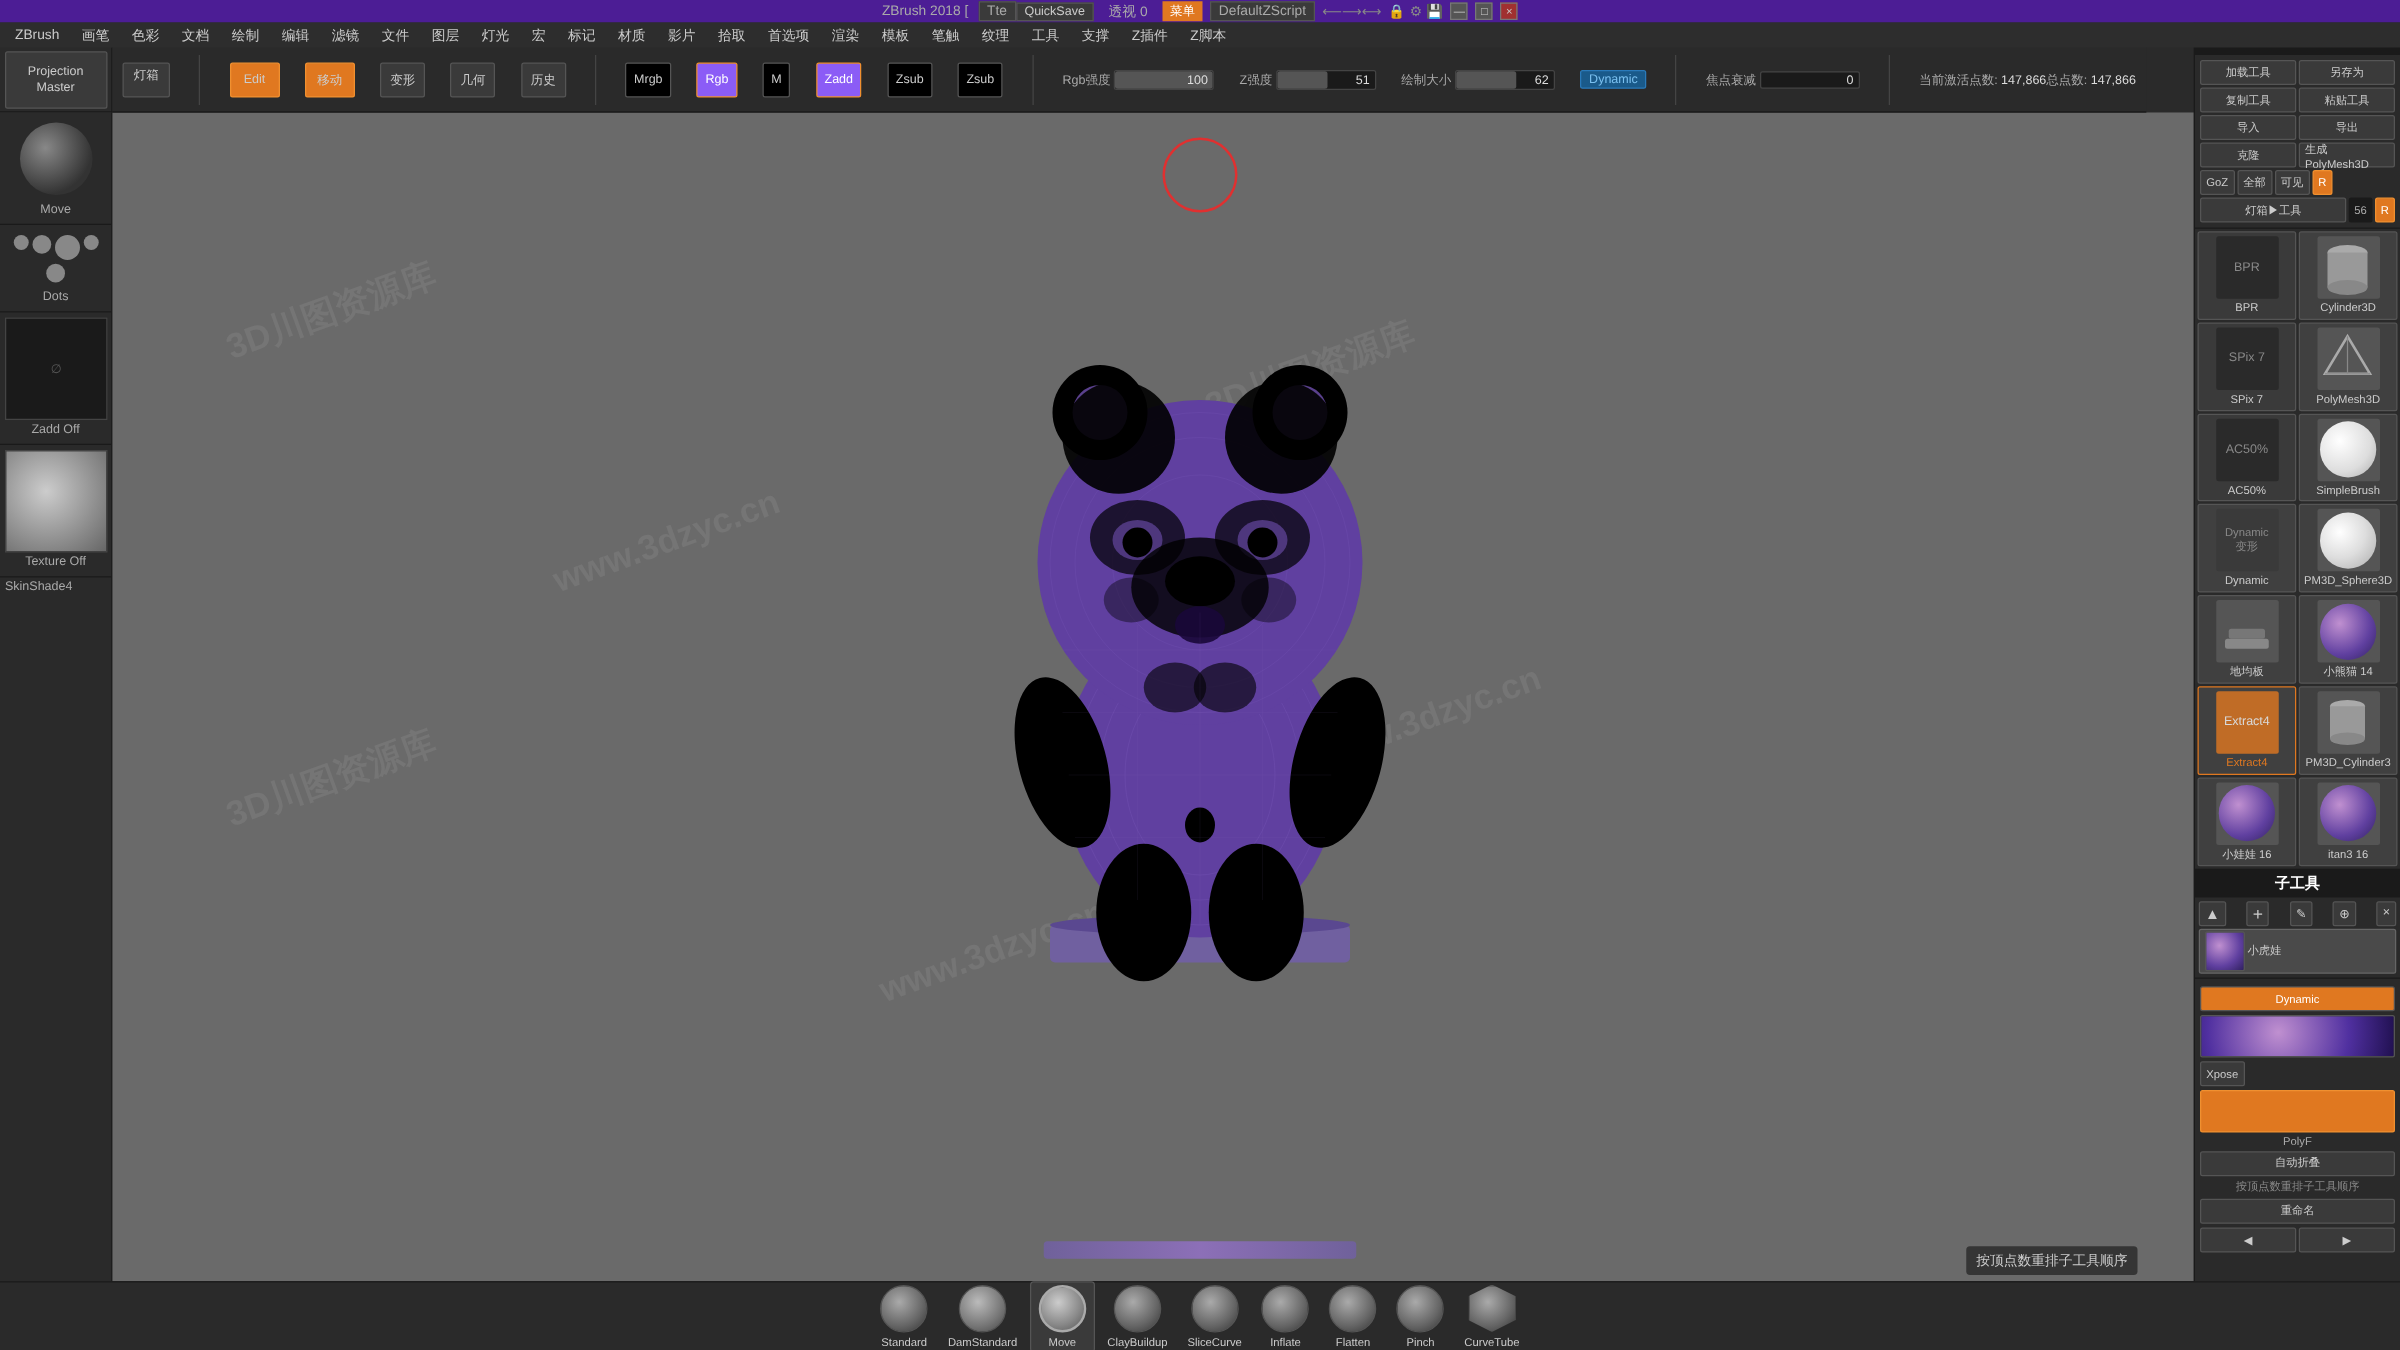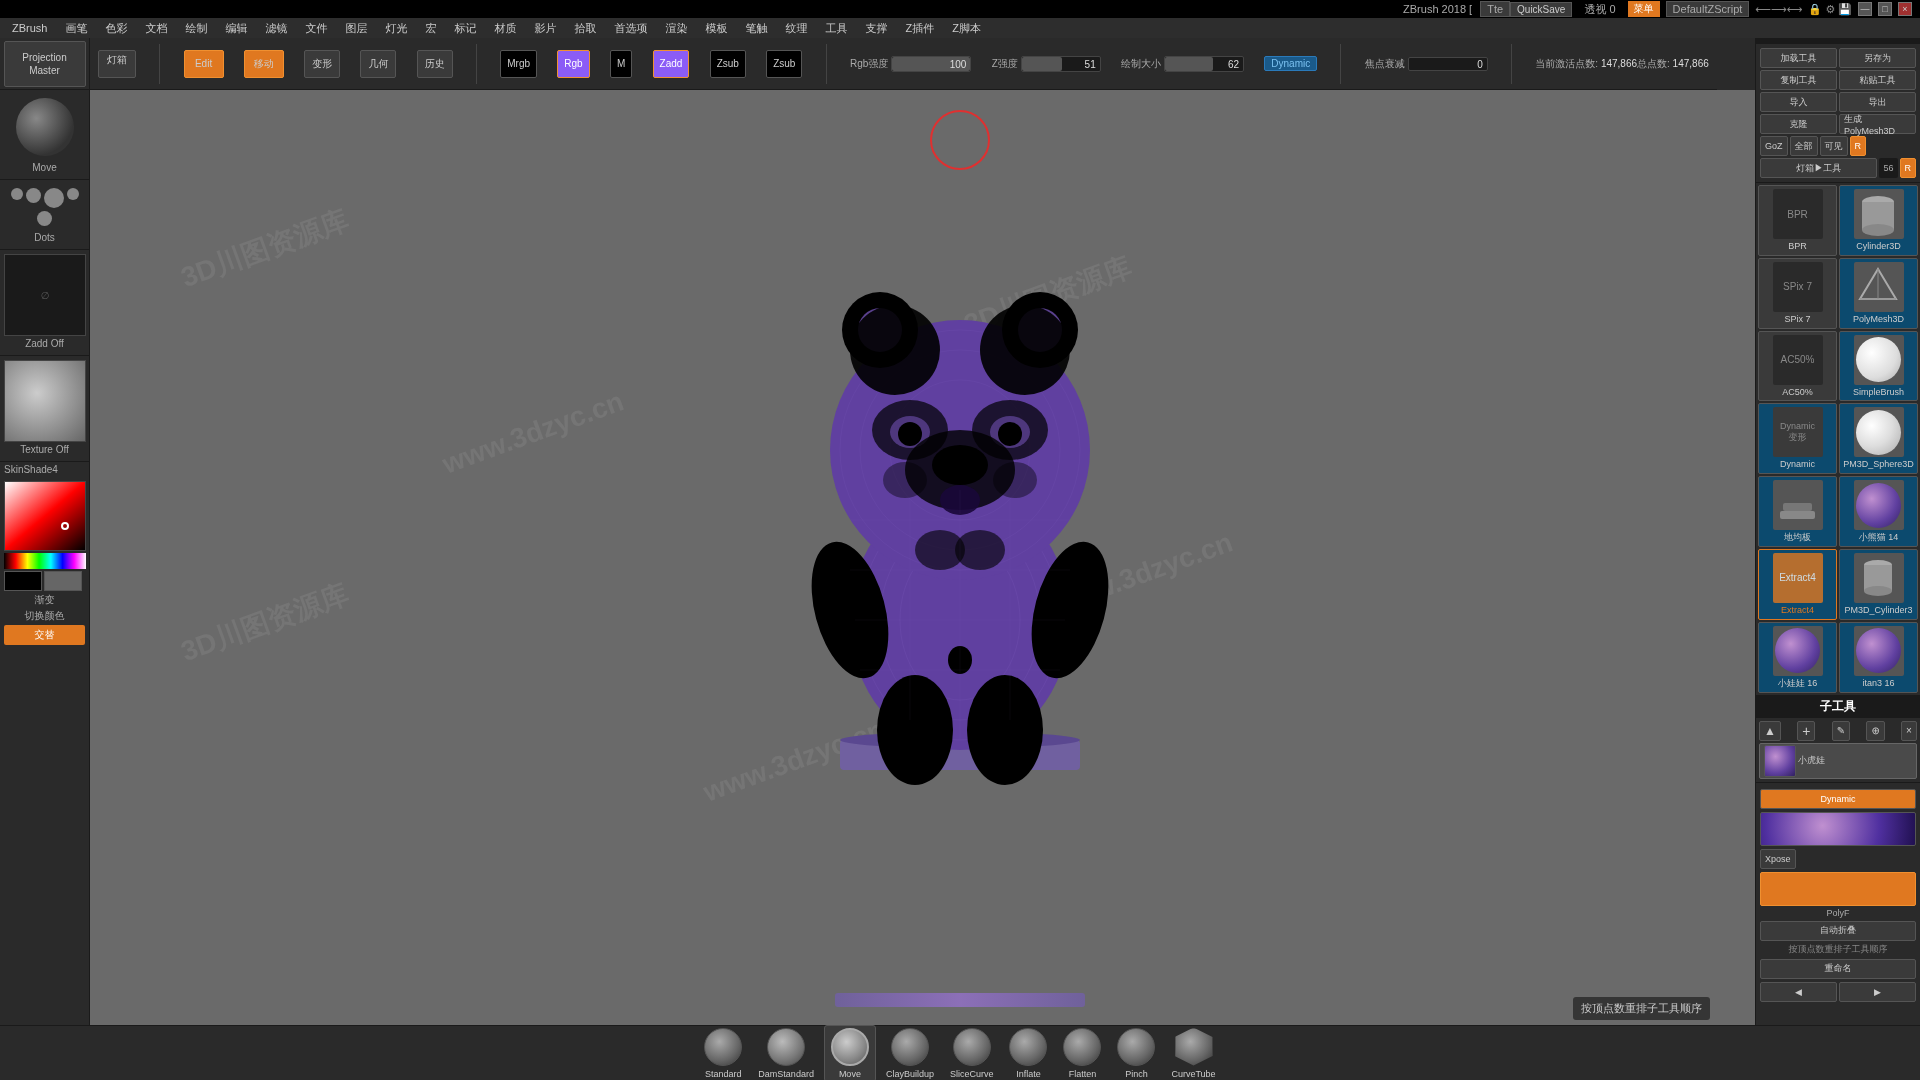--- a/index.html
+++ b/index.html
@@ -19,10 +19,10 @@
       position: absolute;
       top: 0; left: 0; right: 0;
       height: 18px;
-      background: #000000;
-      display: flex;
-      align-items: center;
-      justify-content: flex-end;
+      background: #4c1d95;
+      display: flex;
+      align-items: center;
+      justify-content: center;
       padding: 0 8px;
       font-size: 11px;
       color: #aaa;

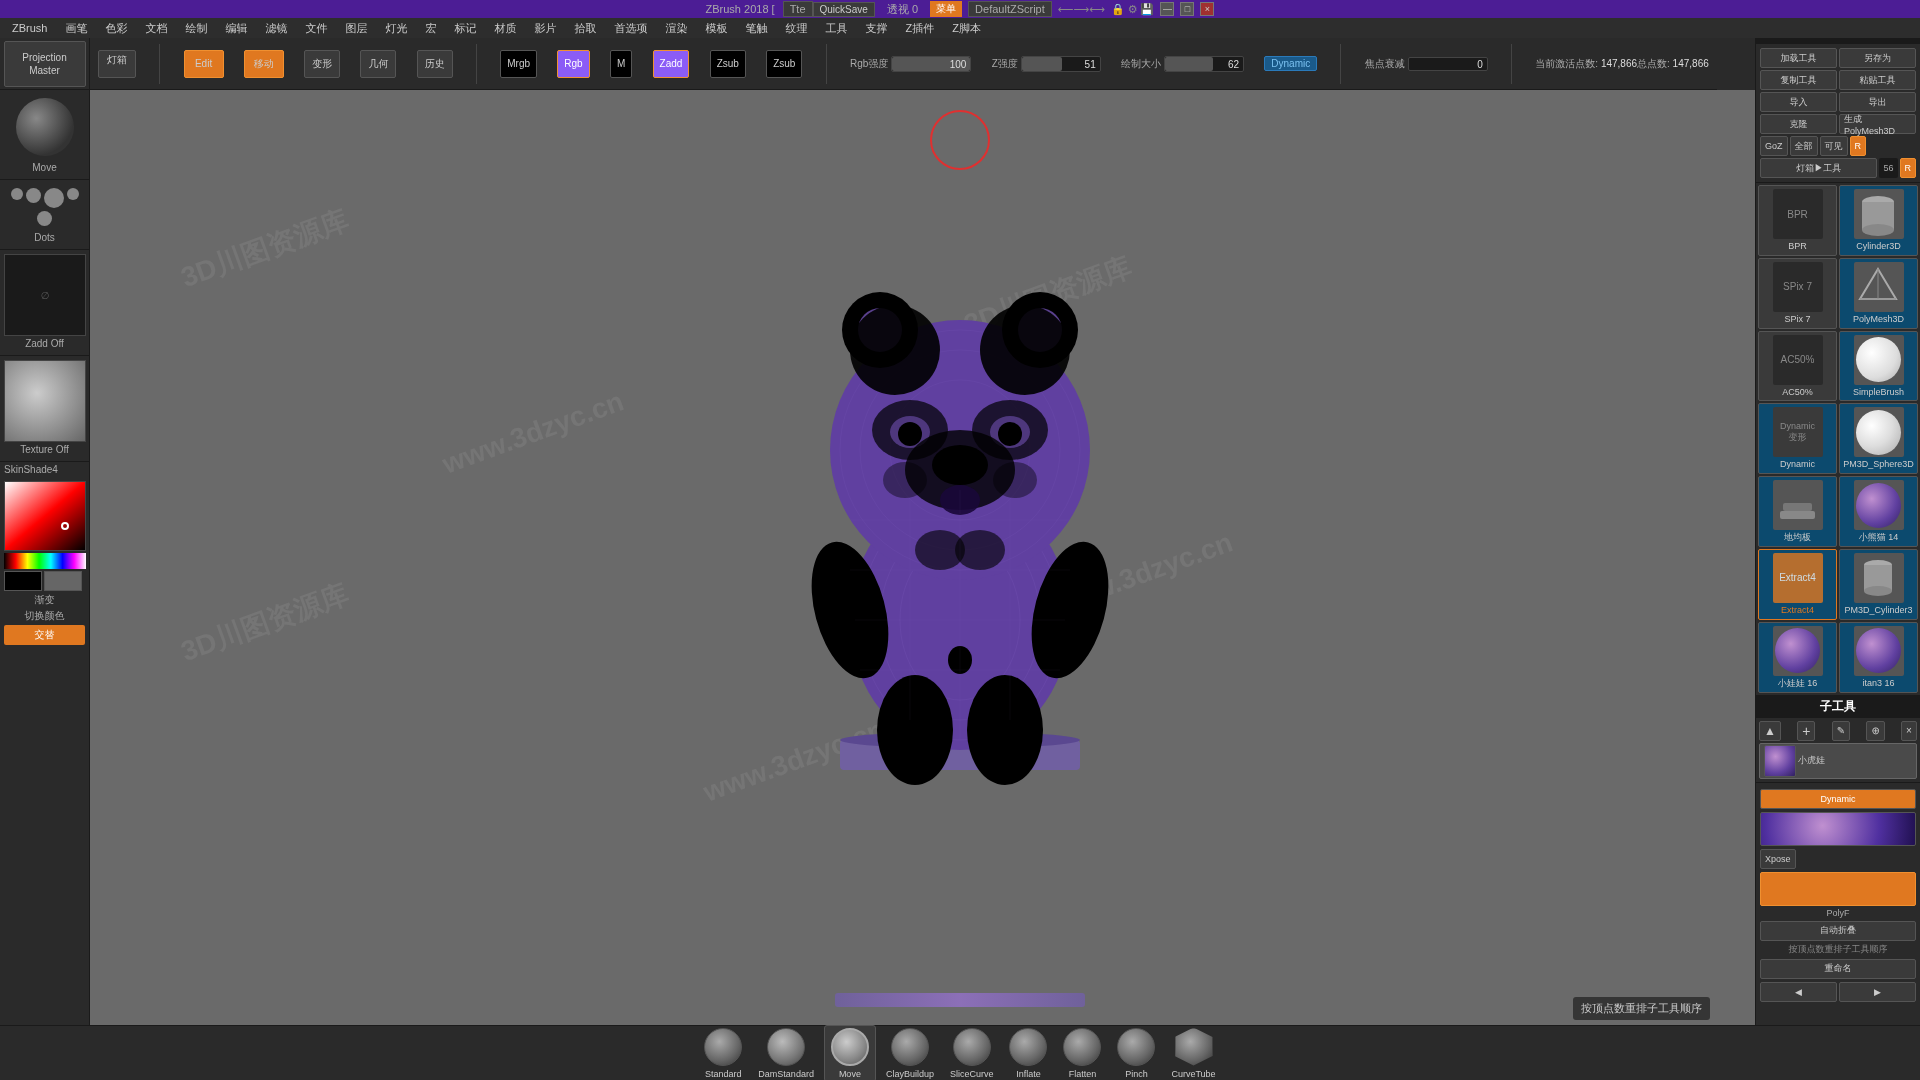--- a/index.html
+++ b/index.html
@@ -351,7 +351,7 @@
       display: flex;
       flex-direction: column;
       align-items: center;
-      background: #0c4a6e;
+      background: #404040;
       border: 1px solid #555;
       padding: 3px;
       cursor: pointer;

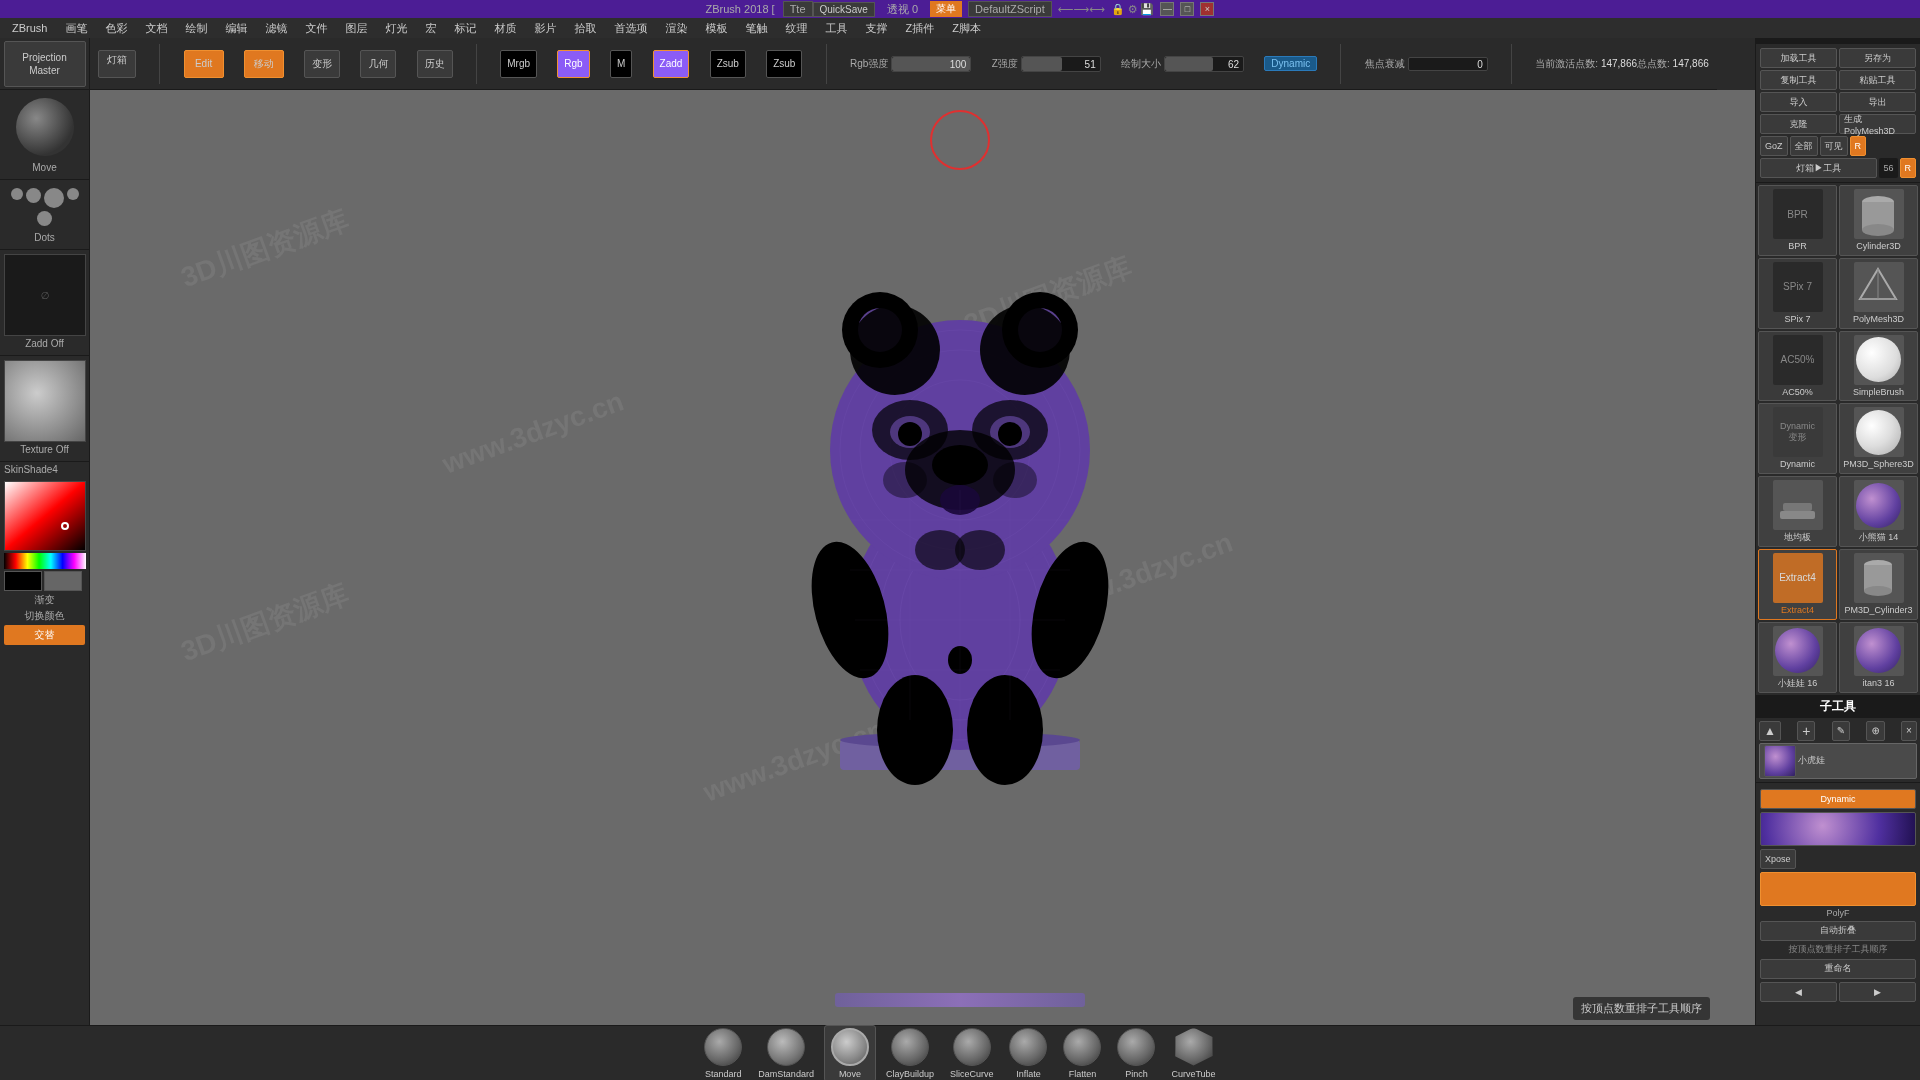--- a/index.html
+++ b/index.html
@@ -732,19 +732,6 @@
 
   <div style="padding:2px 4px;font-size:10px;color:#aaa;text-align:left;">SkinShade4</div>
 
-  <div class="color-section">
-    <div class="color-picker-area">
-      <div class="cursor-dot"></div>
-    </div>
-    <div class="gradient-bar"></div>
-    <div class="color-swatches">
-      <div class="swatch-black"></div>
-      <div class="swatch-gray"></div>
-    </div>
-    <div class="switch-label">渐变</div>
-    <div class="switch-label">切换颜色</div>
-    <div class="exchange-btn">交替</div>
-  </div>
 </div>
 
 <div id="right-strip">

